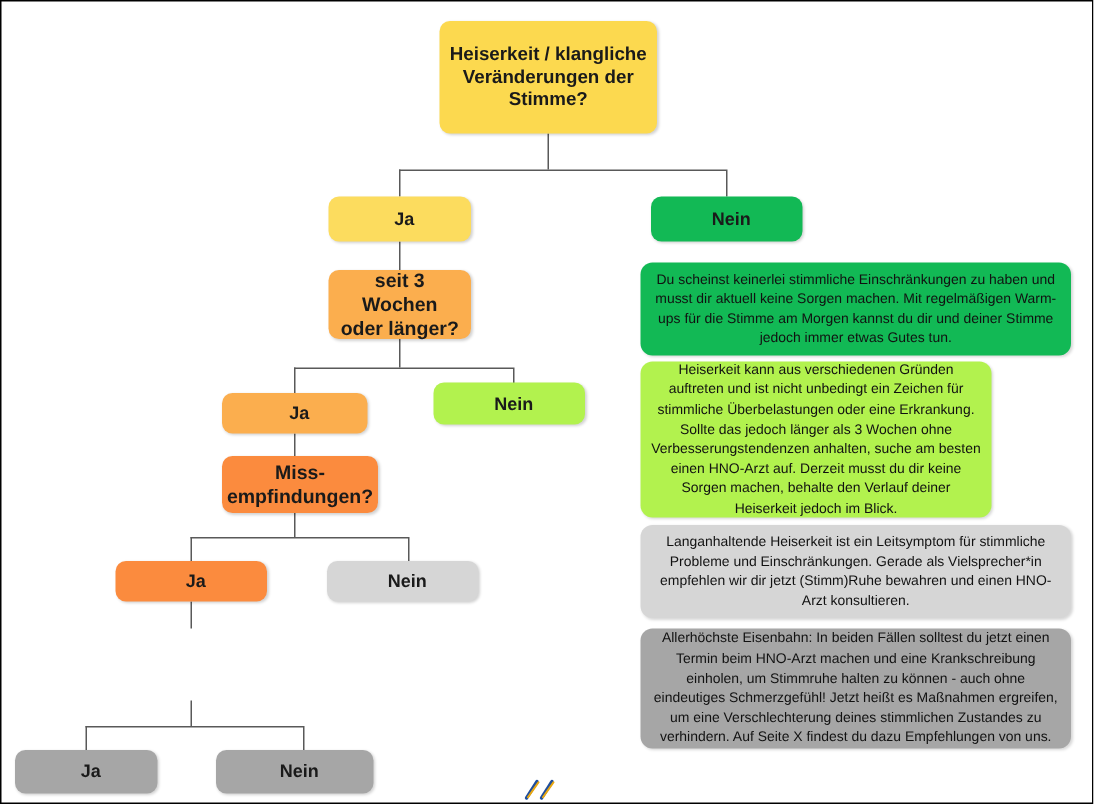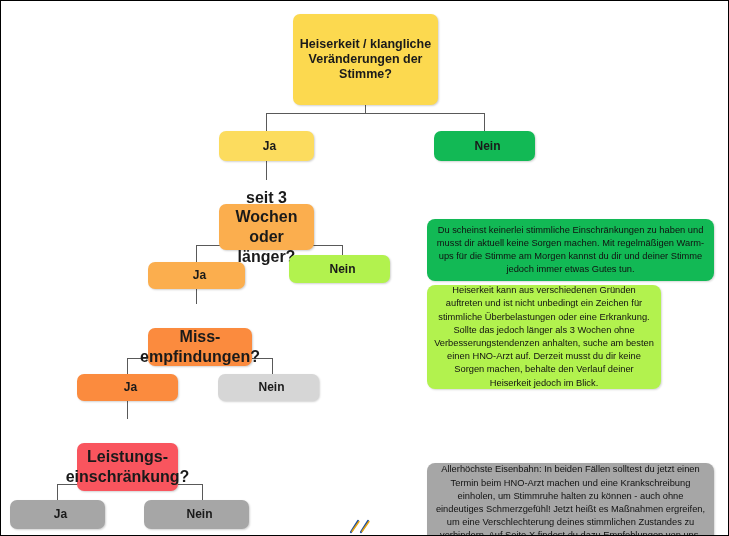--- a/index.html
+++ b/index.html
@@ -104,7 +104,7 @@
   <div class="conn v" style="left:56px; top:483px; height:16px;"></div>
   <div class="conn v" style="left:201px; top:483px; height:16px;"></div>
 
-  <div class="node node-root" style="left:292px; top:13px; width:145px; height:91px; background:#FCD94F;">
+  <div class="node node-root" style="left:292px; top:13px; width:145px; height:75px; background:#FCD94F;">
     <span>
       <span>Heiserkeit / klangliche</span><br>
       <span>Veränderungen der</span><br>

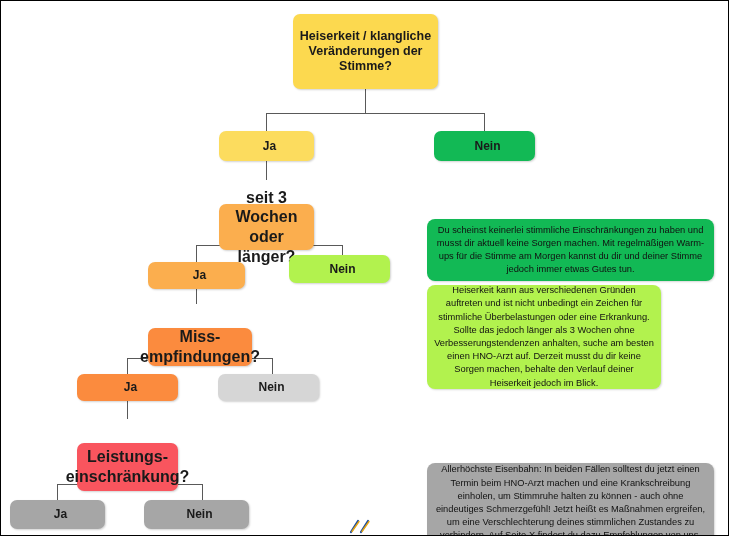--- a/index.html
+++ b/index.html
@@ -47,7 +47,7 @@
   }
   .node-root      { font-size: 12.5px; }
   .node-label     { font-size: 12px; padding-left: 12px; }
-  .node-question  { font-size: 16px; margin-top: 24px; }
+  .node-question  { font-size: 13px; }
 
   
   .panel {

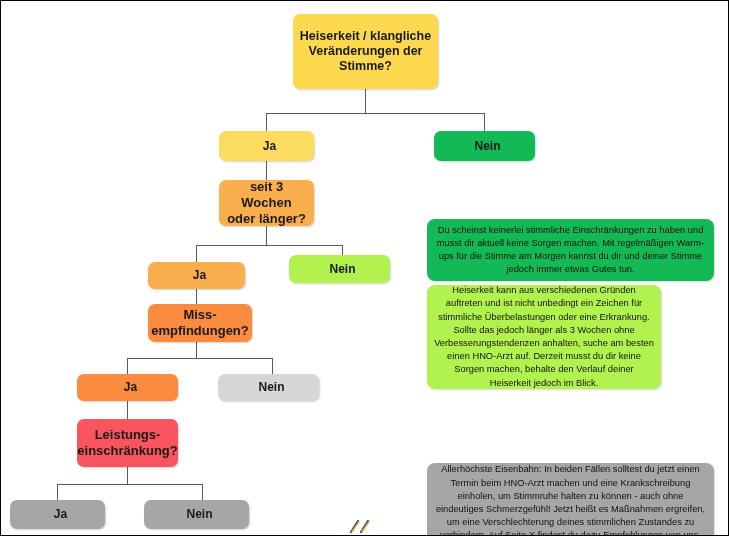--- a/index.html
+++ b/index.html
@@ -64,7 +64,6 @@
     z-index: 3;
     padding: 5px 7px;
     box-shadow: 1px 1px 2px rgba(0,0,0,0.16);
-    margin-top: 44px;
   }
 
   

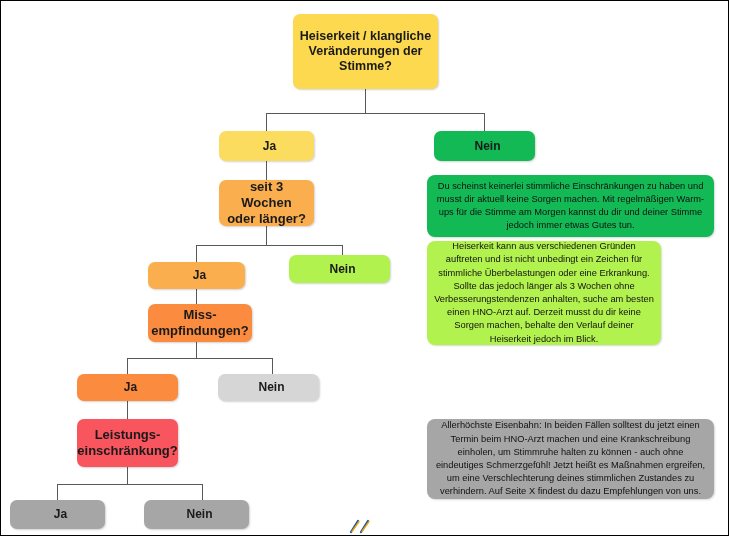--- a/index.html
+++ b/index.html
@@ -172,6 +172,9 @@
     <span>Heiserkeit kann aus verschiedenen Gründen auftreten und ist nicht unbedingt ein Zeichen für stimmliche Überbelastungen oder eine Erkrankung. Sollte das jedoch länger als 3 Wochen ohne Verbesserungstendenzen anhalten, suche am besten einen HNO-Arzt auf. Derzeit musst du dir keine Sorgen machen, behalte den Verlauf deiner Heiserkeit jedoch im Blick.</span>
   </div>
 
+  <div class="panel" style="left:426px; top:349px; width:287px; height:62px; background:#D6D6D6;">
+    <span>Langanhaltende Heiserkeit ist ein Leitsymptom für stimmliche Probleme und Einschränkungen. Gerade als Vielsprecher*in empfehlen wir dir jetzt (Stimm)Ruhe bewahren und einen HNO-Arzt konsultieren.</span>
+  </div>
 
   <div class="panel" style="left:426px; top:418px; width:287px; height:80px; background:#A6A6A6;">
     <span>Allerhöchste Eisenbahn: In beiden Fällen solltest du jetzt einen Termin beim HNO-Arzt machen und eine Krankschreibung einholen, um Stimmruhe halten zu können - auch ohne eindeutiges Schmerzgefühl! Jetzt heißt es Maßnahmen ergreifen, um eine Verschlechterung deines stimmlichen Zustandes zu verhindern. Auf Seite X findest du dazu Empfehlungen von uns.</span>

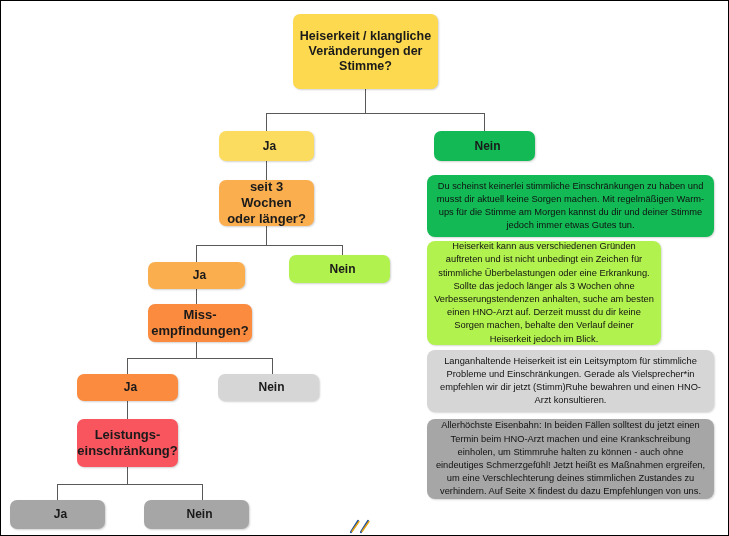--- a/index.html
+++ b/index.html
@@ -149,12 +149,6 @@
     <span>Nein</span>
   </div>
 
-  <div class="node node-question" style="left:76px; top:418px; width:101px; height:48px; background:#F9555E;">
-    <span>
-      <span>Leistungs-</span><br>
-      <span>einschränkung?</span>
-    </span>
-  </div>
 
   <div class="node node-label" style="left:9px; top:499px; width:95px; height:29px; background:#A6A6A6;">
     <span>Ja</span>

